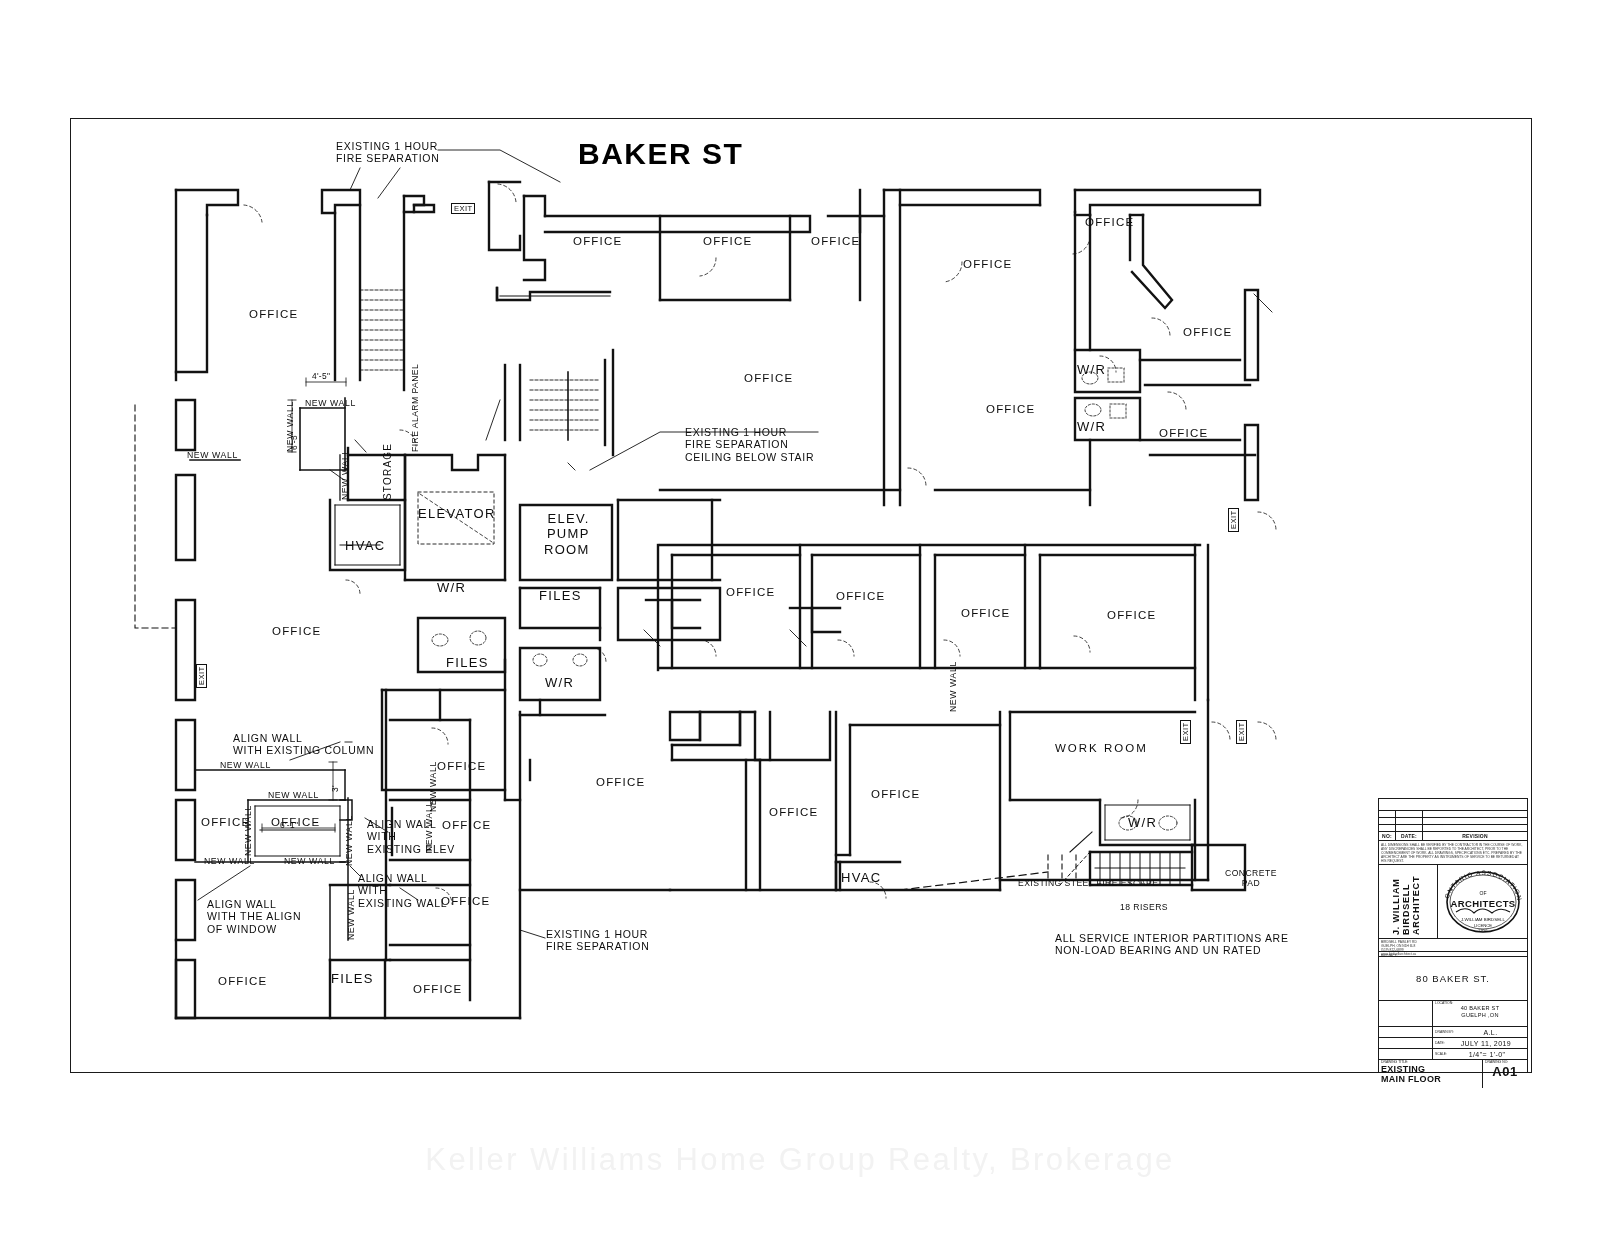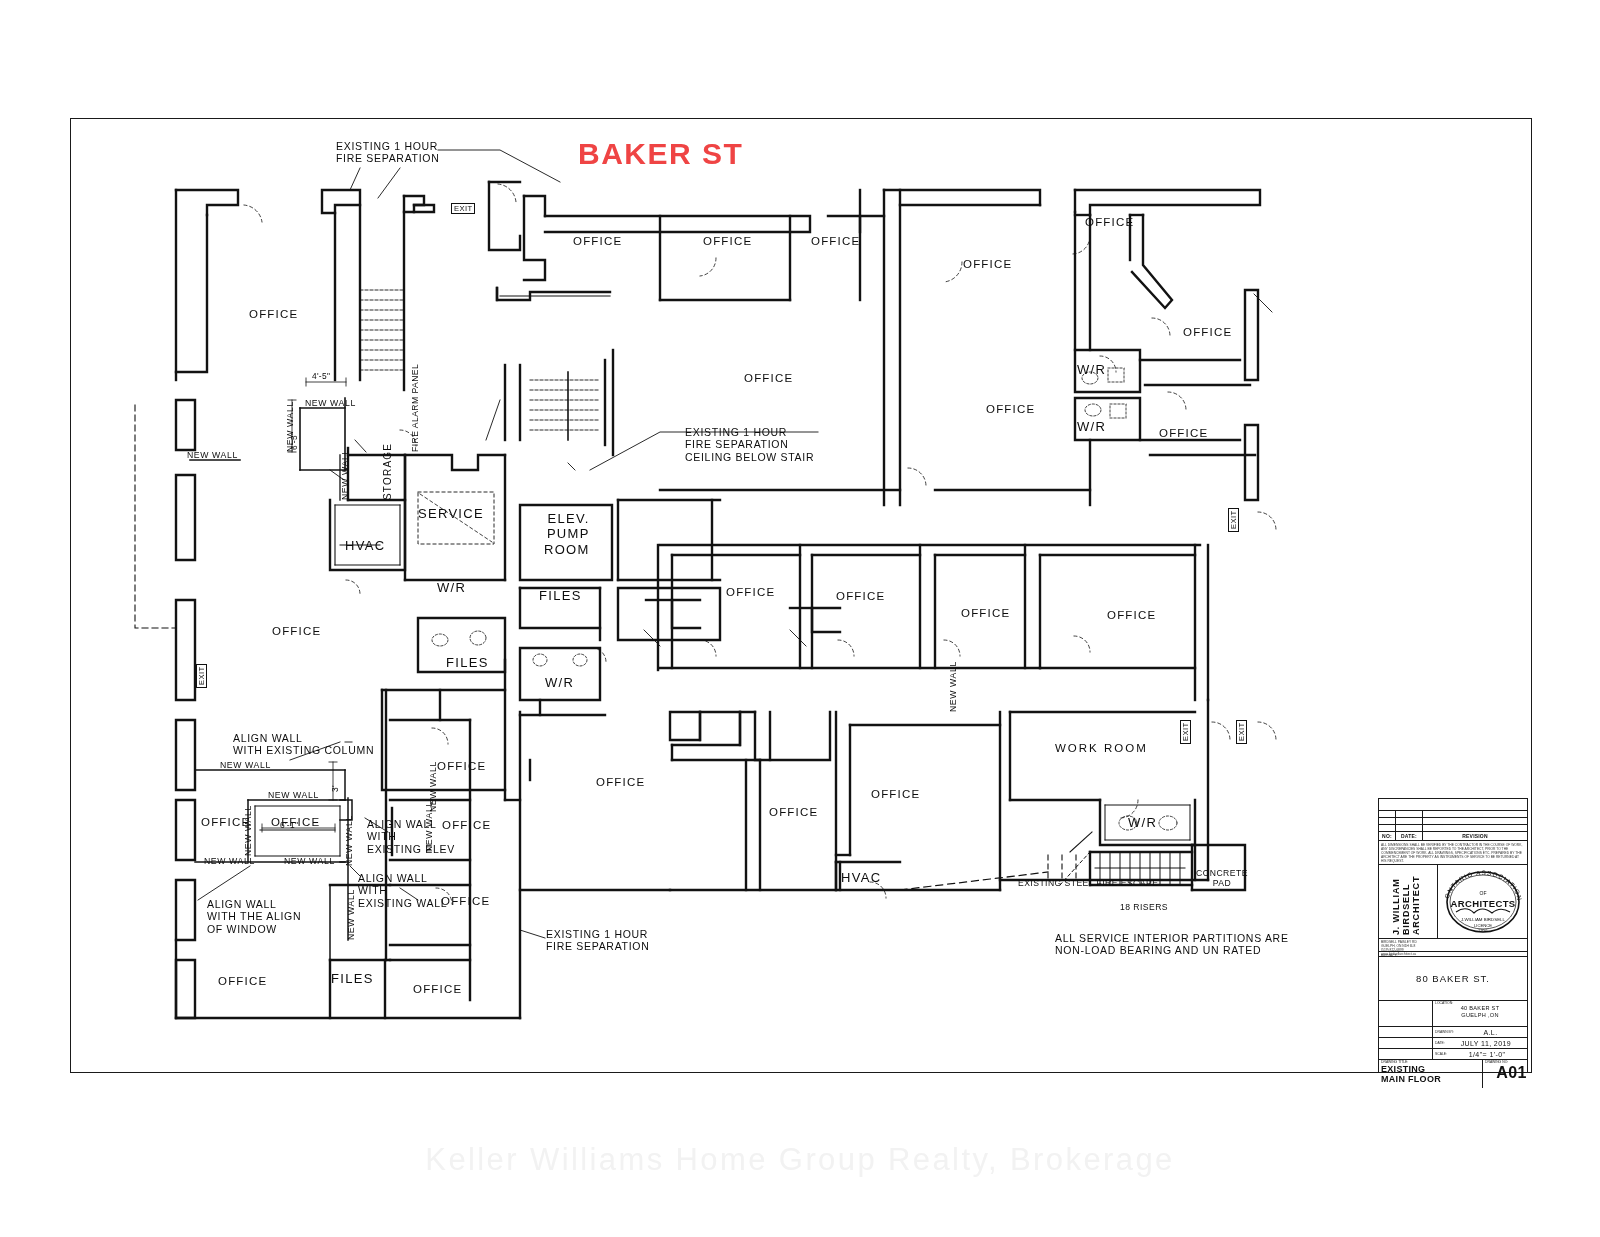--- a/index.html
+++ b/index.html
@@ -28,7 +28,7 @@
   .rot90{transform:rotate(-90deg);}
 
   #street-title{position:absolute;left:578px;top:137px;font-size:30px;font-weight:bold;
-                letter-spacing:1.5px;color:#ef4444;}
+                letter-spacing:1.5px;color:#000000;}
 
   
   .exit{position:absolute;border:1.2px solid #111;padding:0px 2px;font-size:7.6px;

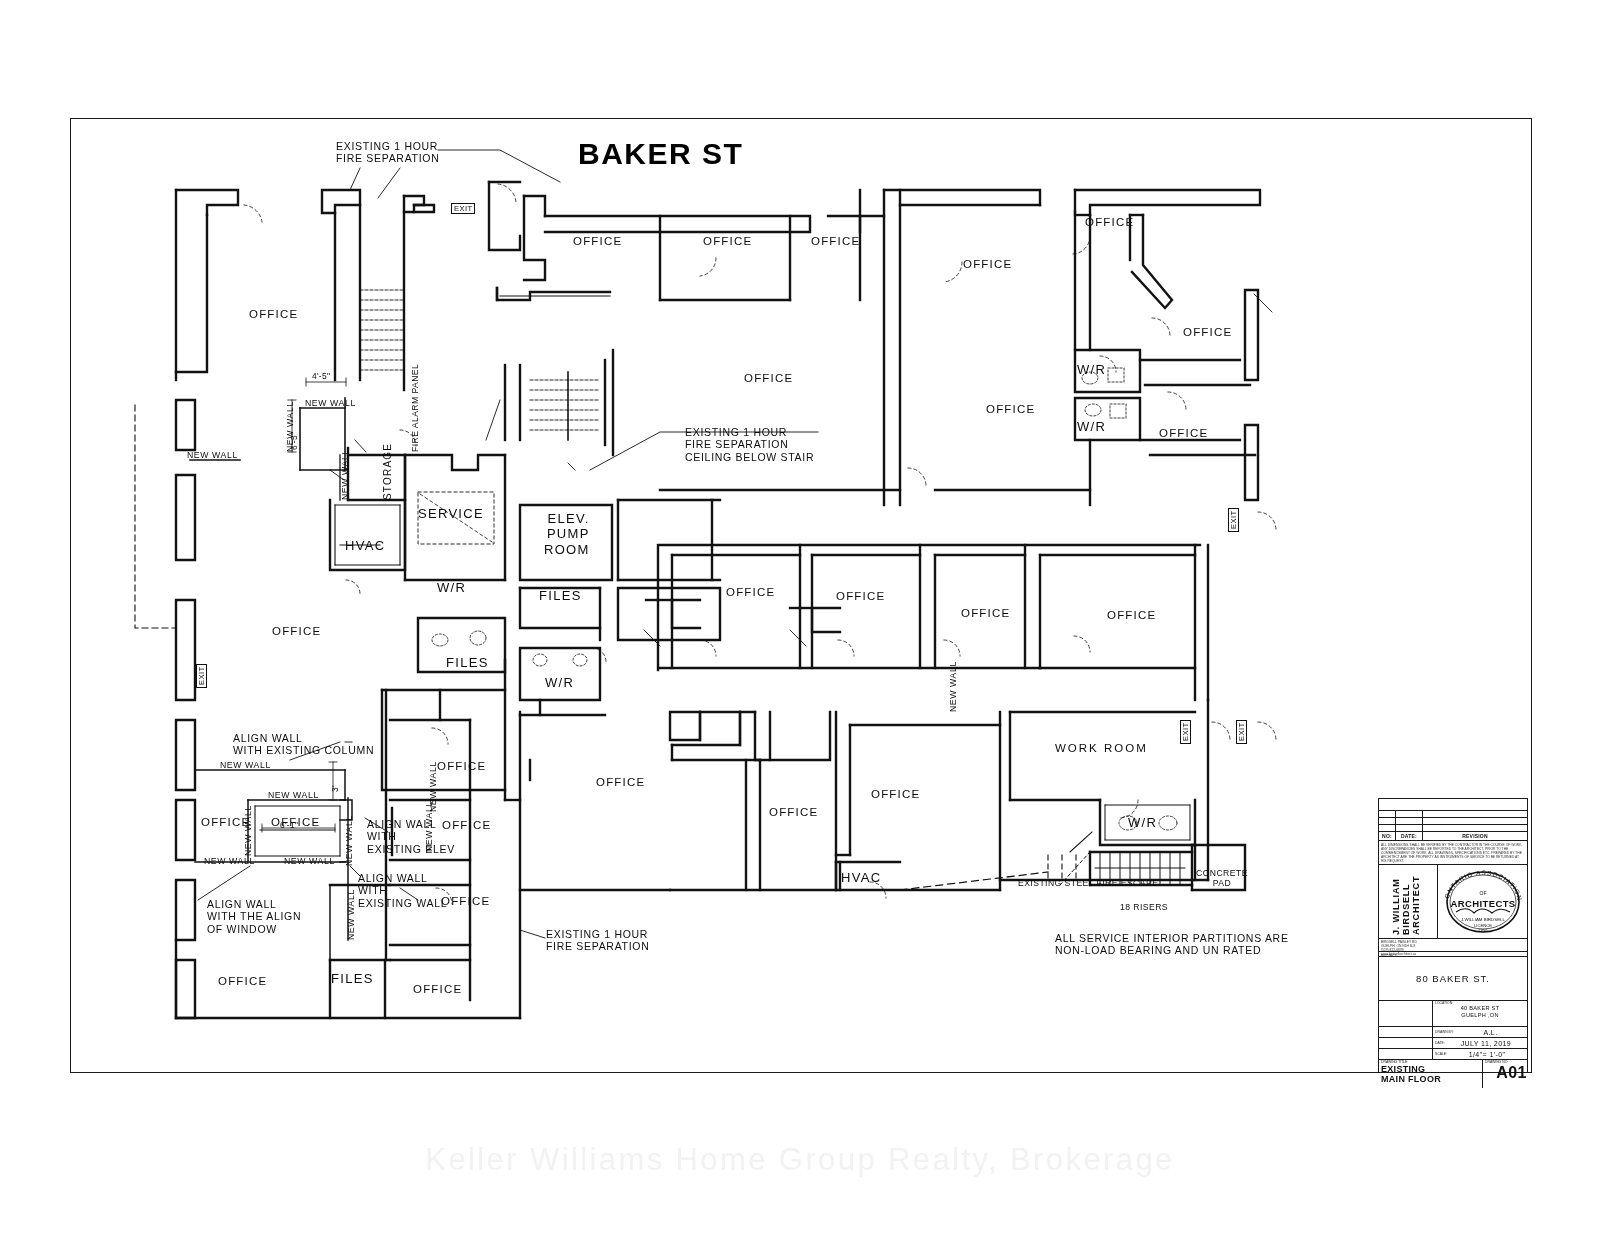--- a/index.html
+++ b/index.html
@@ -485,7 +485,7 @@
   <div class="t room vert rot90" style="left:382px;top:500px;font-size:10px;">STORAGE</div>
   <div class="t room2" style="left:345px;top:538px;">HVAC</div>
   <div class="t room2" style="left:841px;top:870px;">HVAC</div>
-  <div class="t room2" style="left:418px;top:506px;">SERVICE</div>
+  <div class="t room2" style="left:418px;top:506px;">ELEVATOR</div>
 
   <div class="t room2" style="left:544px;top:511px;text-align:right;">
     <div>ELEV.</div>

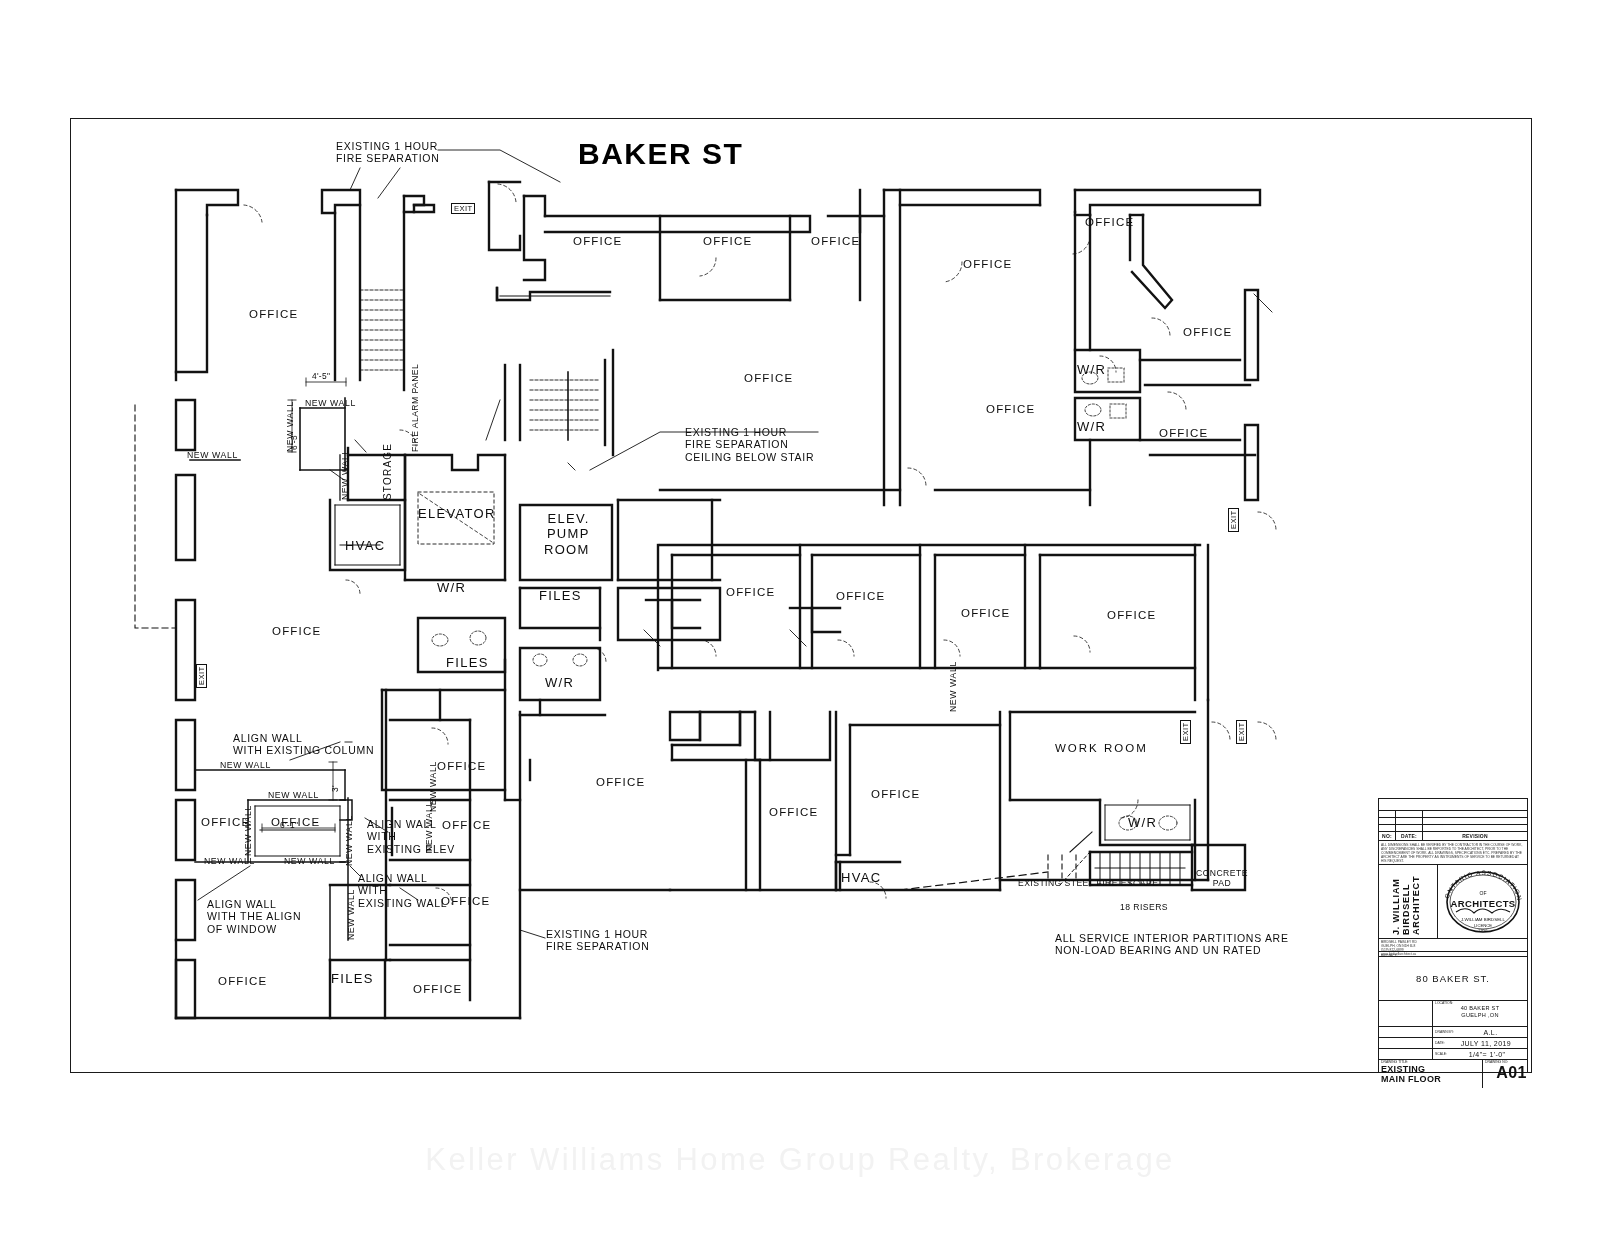--- a/index.html
+++ b/index.html
@@ -420,7 +420,7 @@
 
   <div class="t tiny" style="left:1120px;top:902px;">18 RISERS</div>
   <div class="t tiny" style="left:1018px;top:878px;">EXISTING STEEL FIRE ESCAPE</div>
-  <div class="t tiny" style="left:1196px;top:868px;">
+  <div class="t tiny" style="left:1225px;top:868px;">
     <div>CONCRETE</div>
     <div style="text-align:center">PAD</div>
   </div>

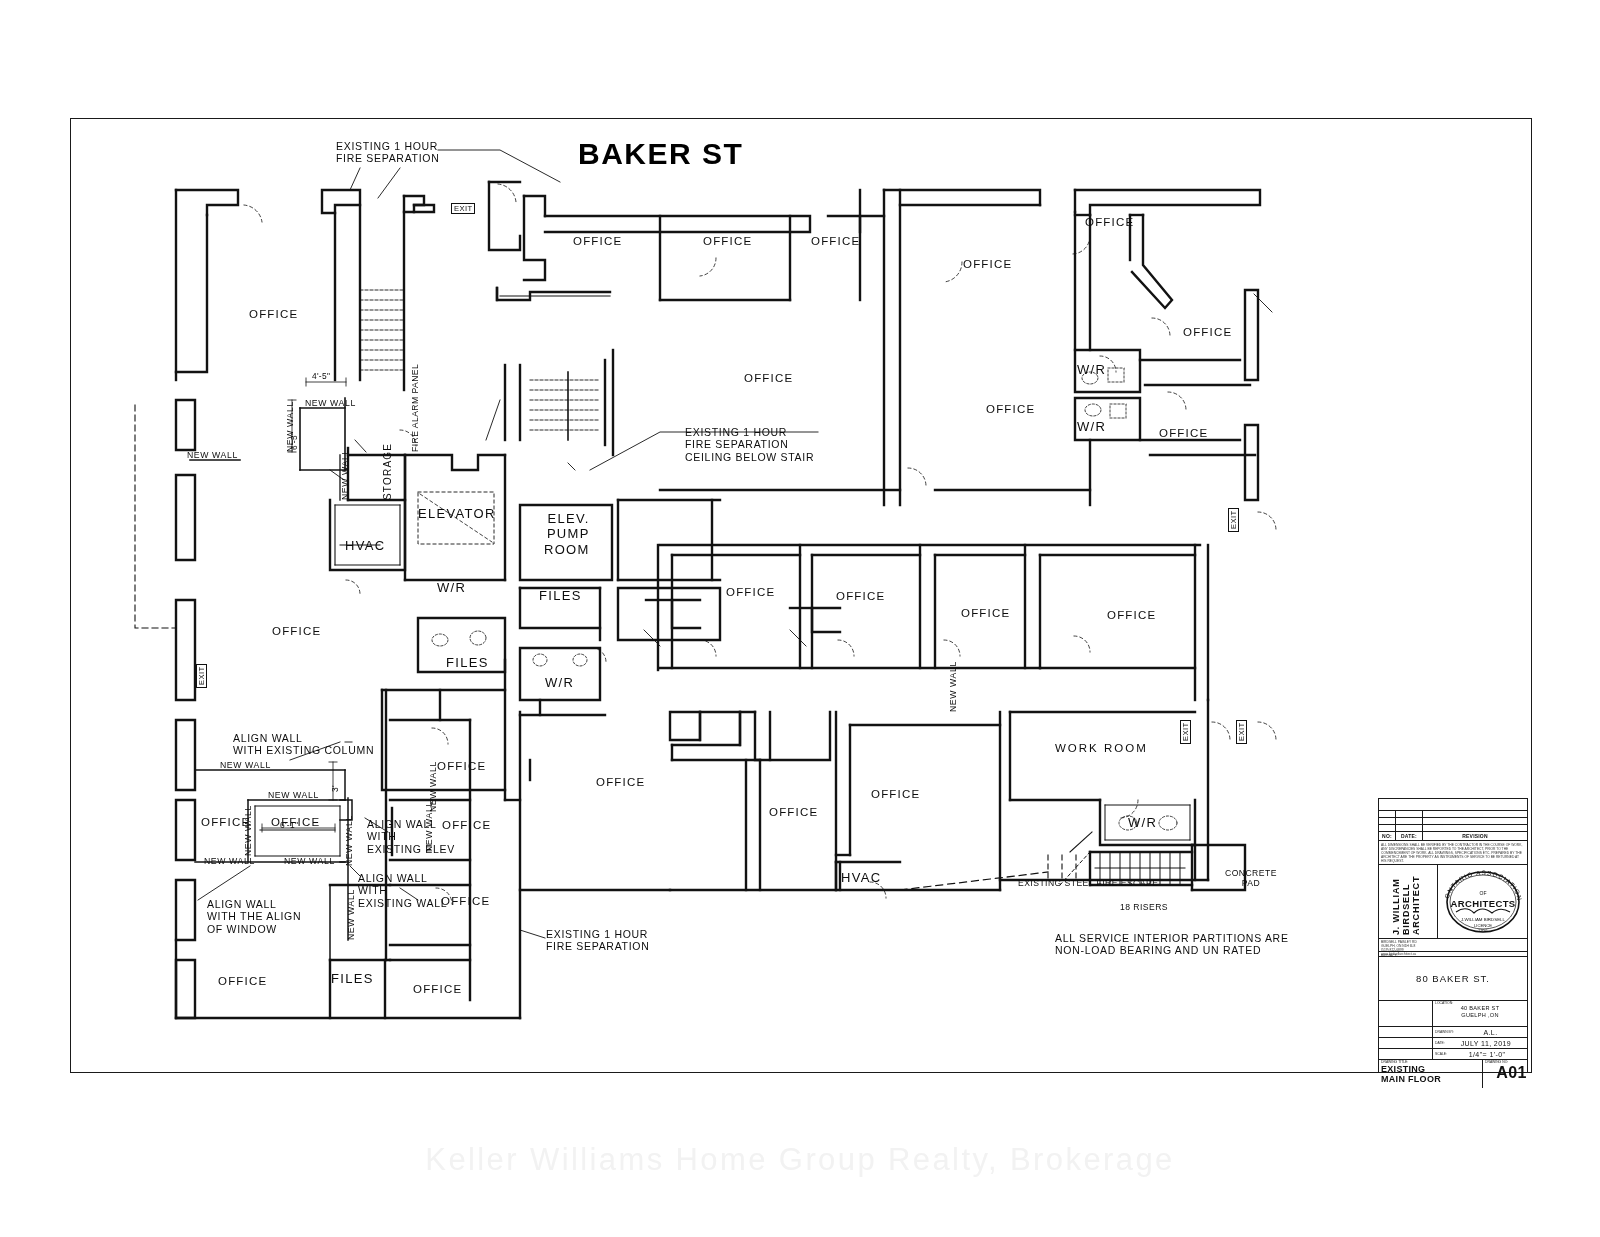--- a/index.html
+++ b/index.html
@@ -55,7 +55,7 @@
   .lbl{font-size:3.4px;color:#222;letter-spacing:0;}
   .val{font-size:7px;letter-spacing:.4px;text-align:center;}
   .val2{font-size:5.6px;letter-spacing:.3px;text-align:center;line-height:1.3;}
-  #sheetno{font-size:16px;font-weight:bold;text-align:right;letter-spacing:.5px;}
+  #sheetno{font-size:13px;font-weight:bold;text-align:center;letter-spacing:.5px;}
   #sheettitle{font-size:9px;font-weight:bold;letter-spacing:.3px;line-height:1.15;}
 
   

